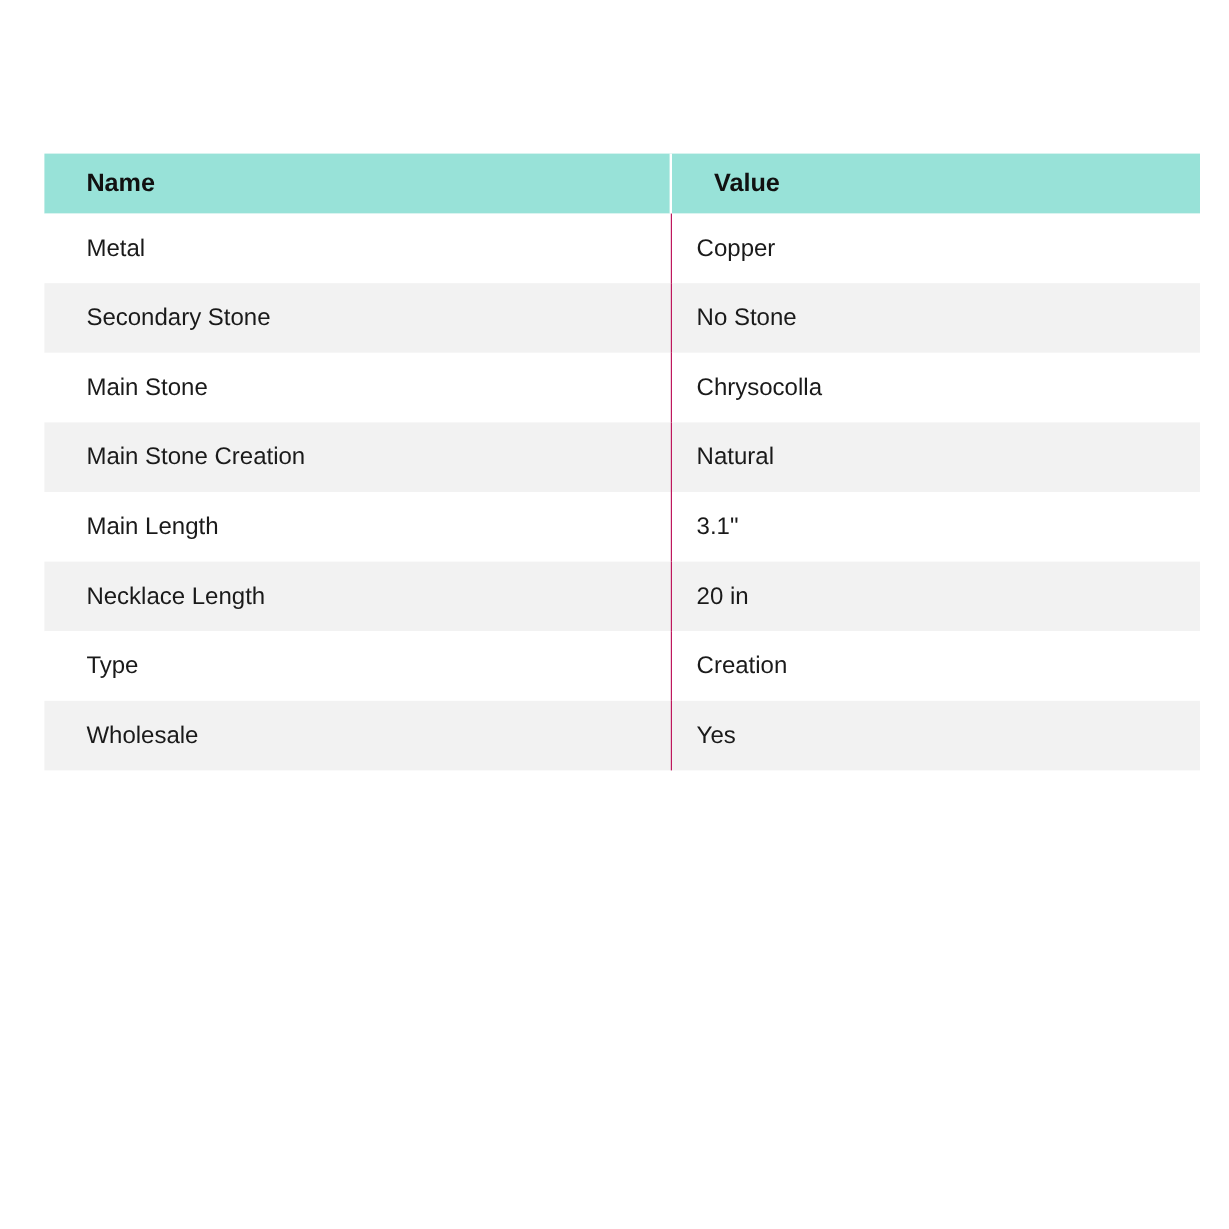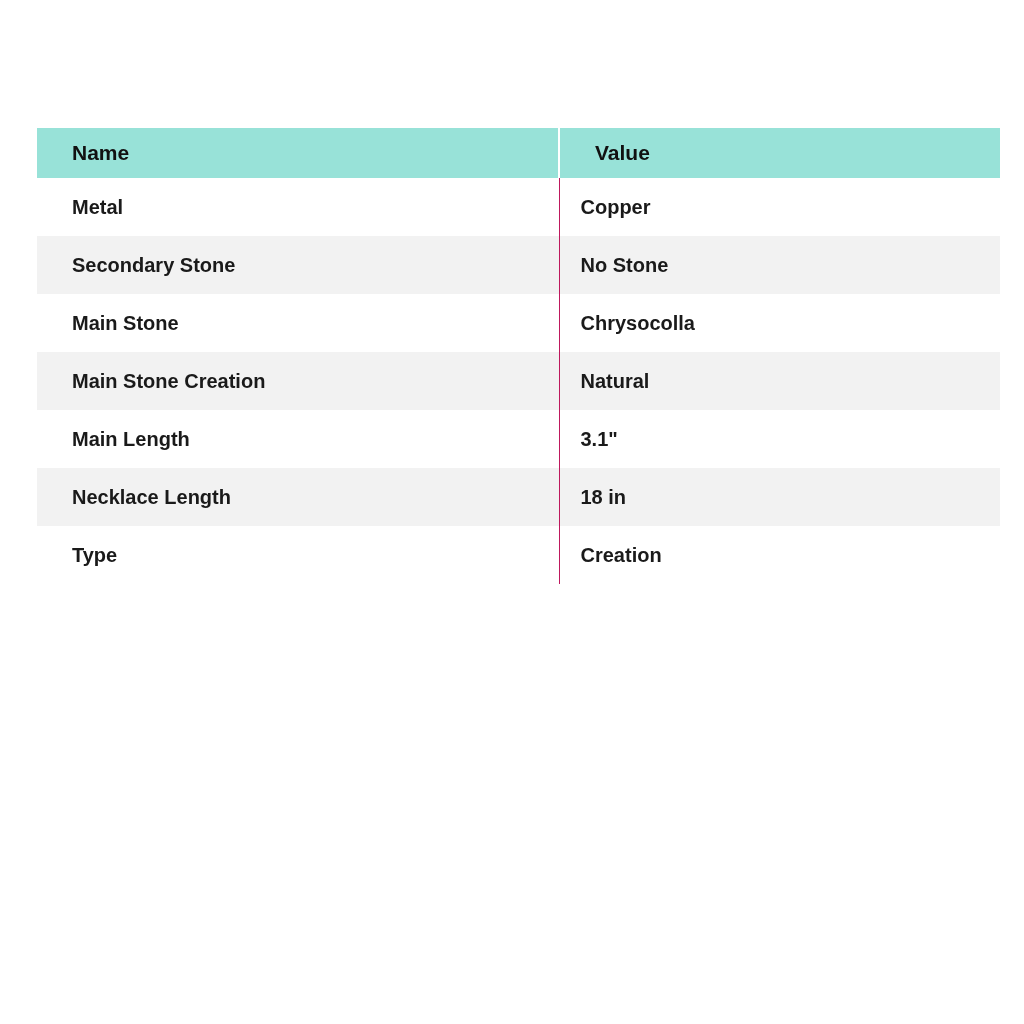--- a/index.html
+++ b/index.html
@@ -44,7 +44,7 @@
   table.attr-table td {
     height: 58px;
     padding: 0 0 0 35px;
-    font-weight: 700;
+    font-weight: 400;
   }
   table.attr-table td + td {
     border-left: 1px solid #be185d;

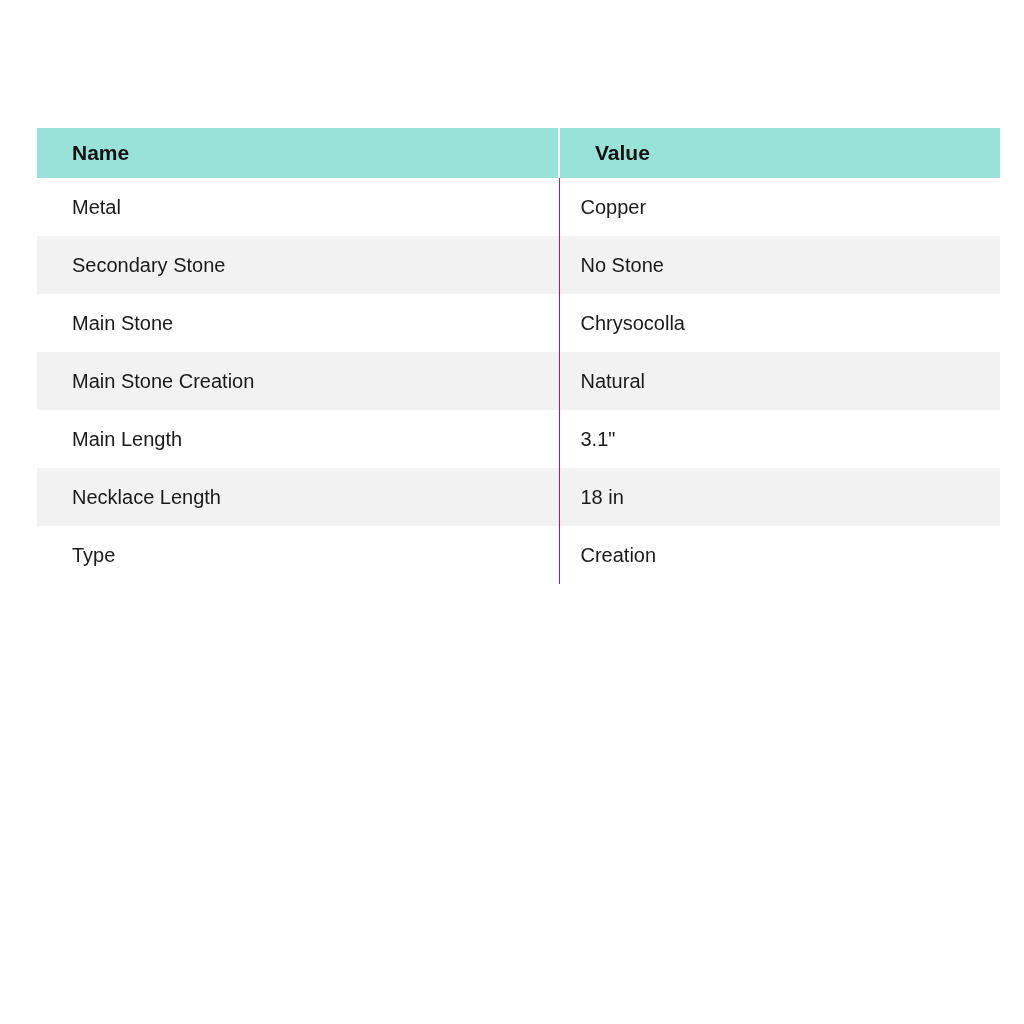--- a/index.html
+++ b/index.html
@@ -91,7 +91,7 @@
         </tr>
         <tr>
           <td>Necklace Length</td>
-          <td>18 in</td>
+          <td>20 in</td>
         </tr>
         <tr>
           <td>Type</td>

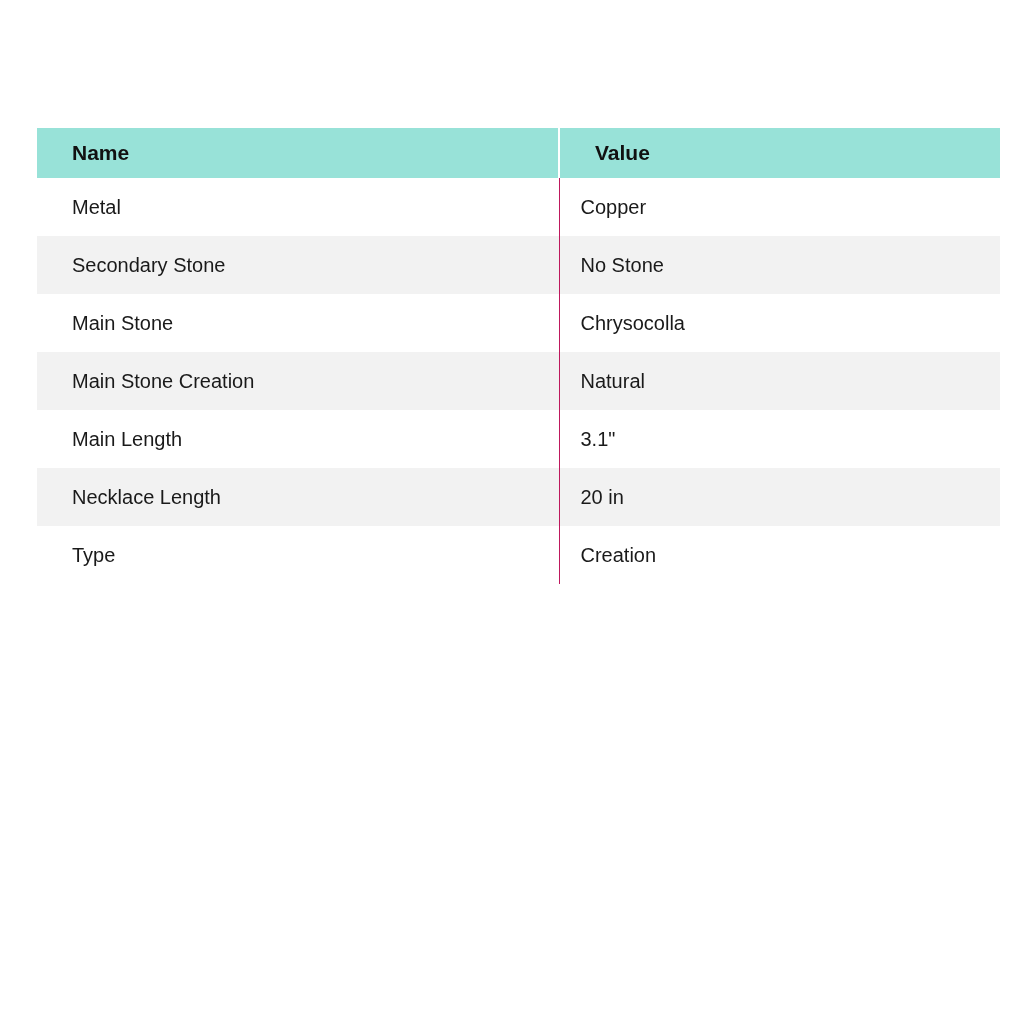--- a/index.html
+++ b/index.html
@@ -97,6 +97,10 @@
           <td>Type</td>
           <td>Creation</td>
         </tr>
+        <tr>
+          <td>Wholesale</td>
+          <td>Yes</td>
+        </tr>
       </tbody>
   </table>
 </div>

